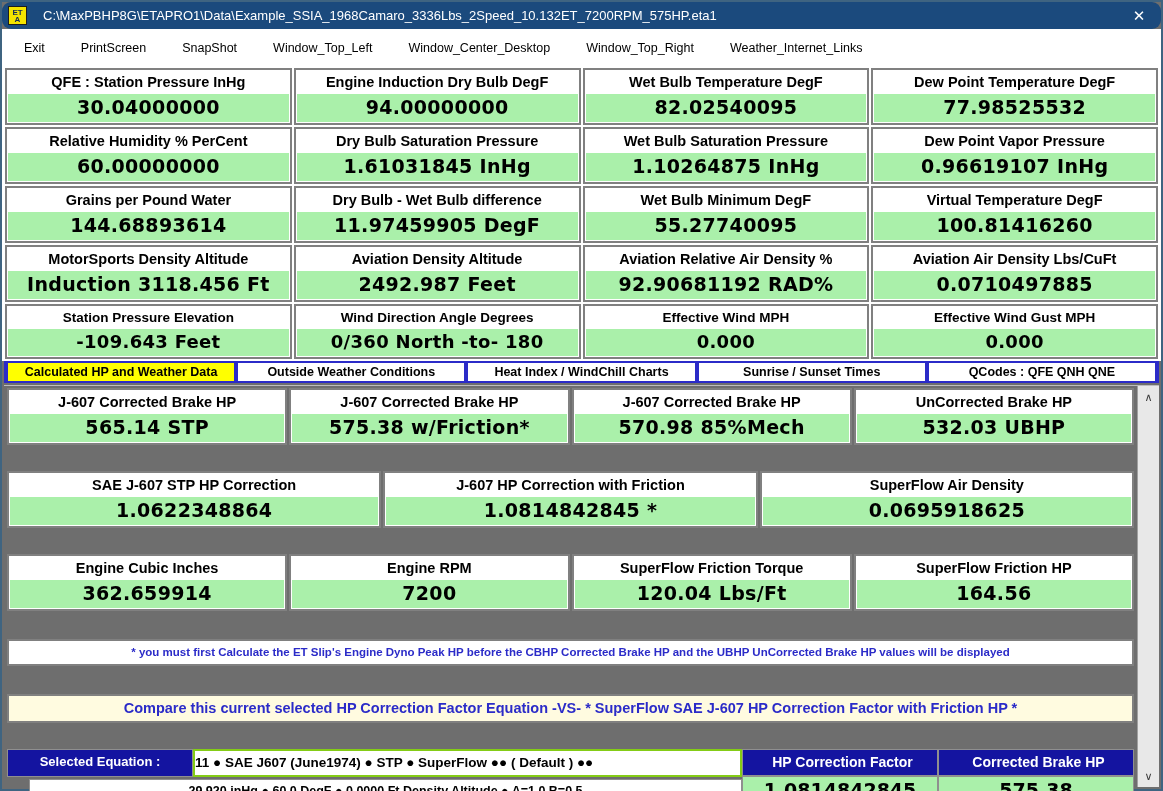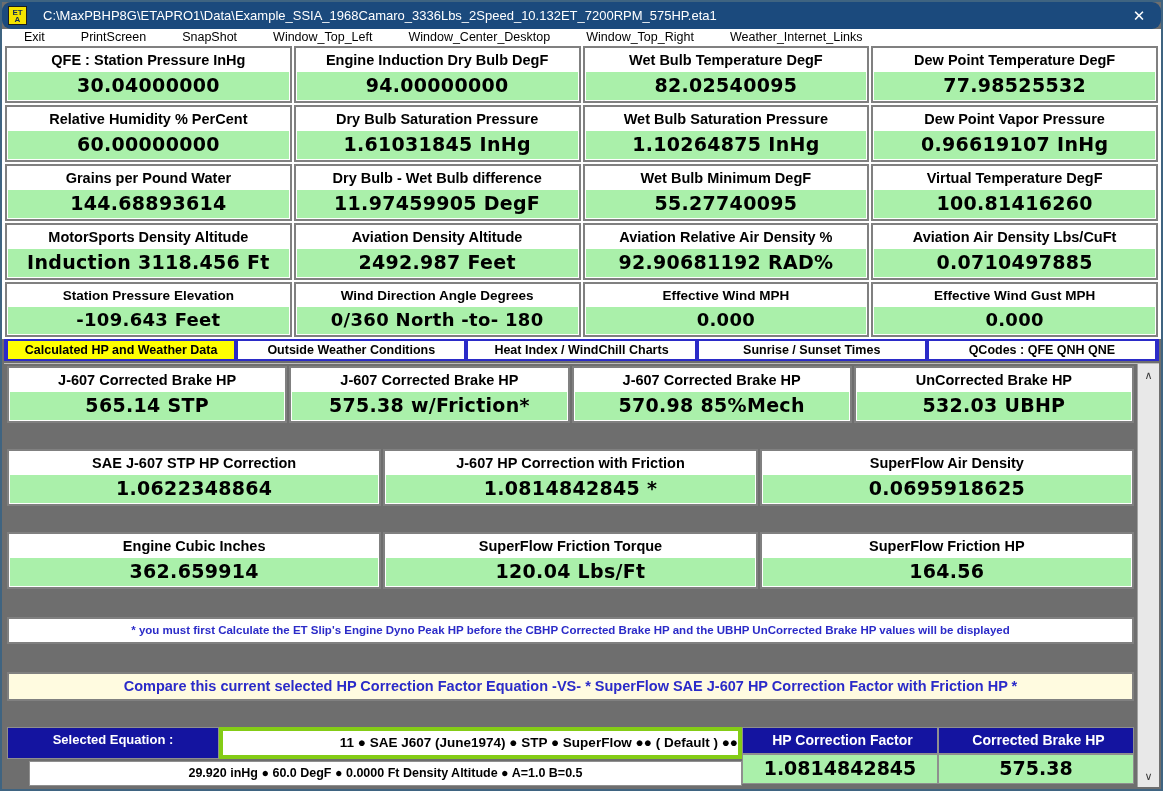--- a/index.html
+++ b/index.html
@@ -56,7 +56,7 @@
 
   
   .menubar {
-    height: 16px;
+    height: 38px;
     background: #ffffff;
     display: flex; align-items: center;
     flex: 0 0 auto;

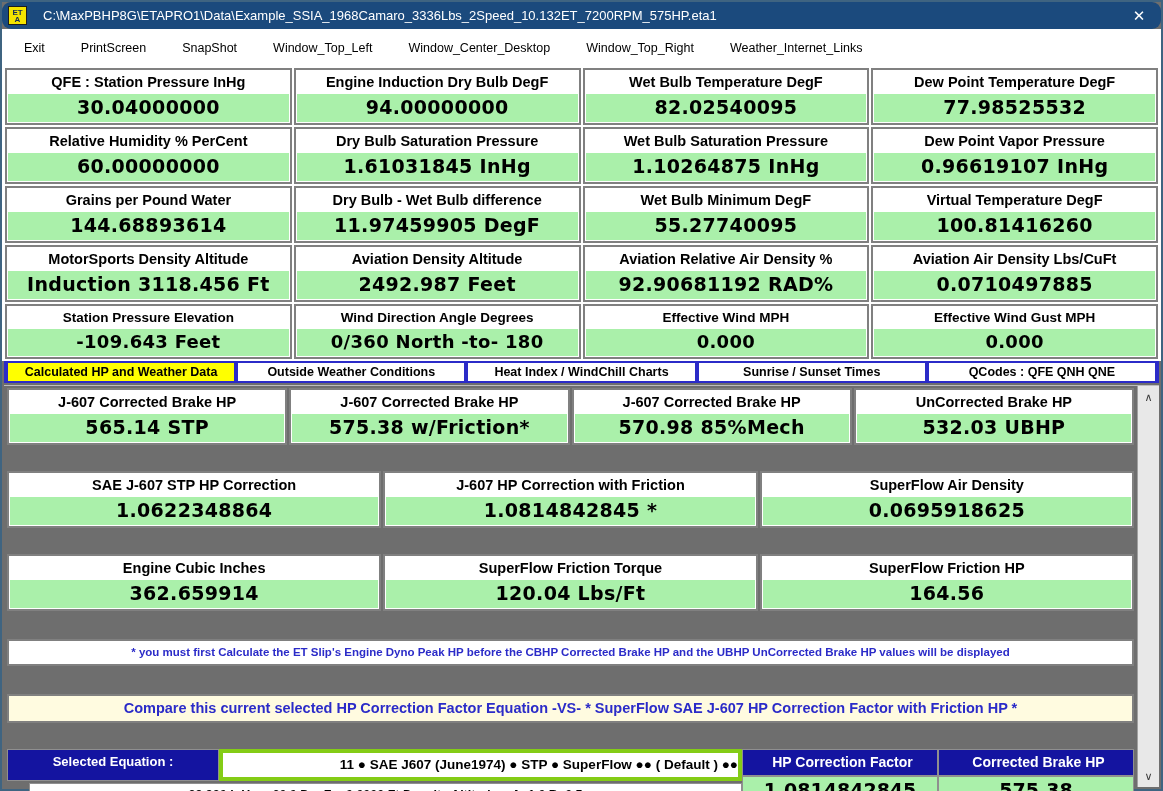--- a/index.html
+++ b/index.html
@@ -446,6 +446,10 @@
           <div class="val">362.659914</div>
         </div>
         <div class="cell">
+          <div class="lbl">Engine RPM</div>
+          <div class="val">7200</div>
+        </div>
+        <div class="cell">
           <div class="lbl">SuperFlow Friction Torque</div>
           <div class="val">120.04  Lbs/Ft</div>
         </div>

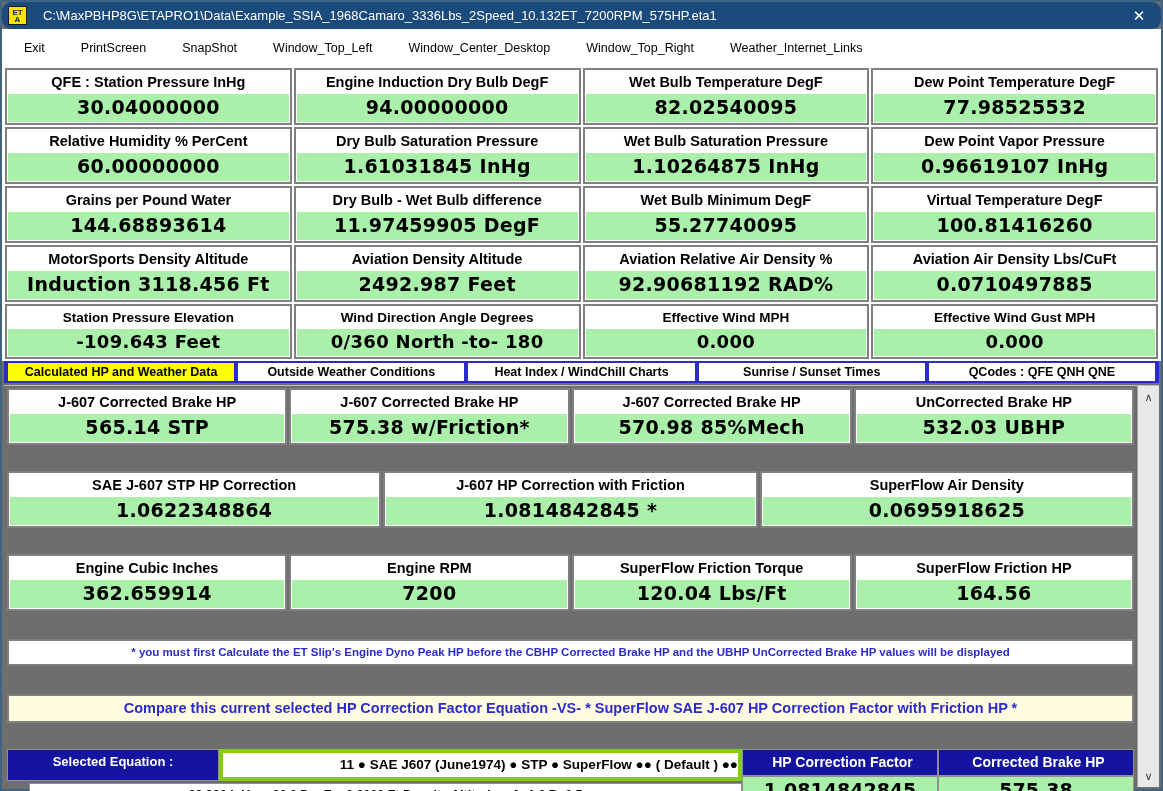--- a/index.html
+++ b/index.html
@@ -190,7 +190,7 @@
   .eq-left { flex: 1 1 0; min-width: 0; display: flex; flex-direction: column; }
   .eq-top { display: flex; }
   .eq-name {
-    width: 212px;
+    width: 186px;
     background: #1414a0;
     color: #ffffff;
     font-size: 13px;

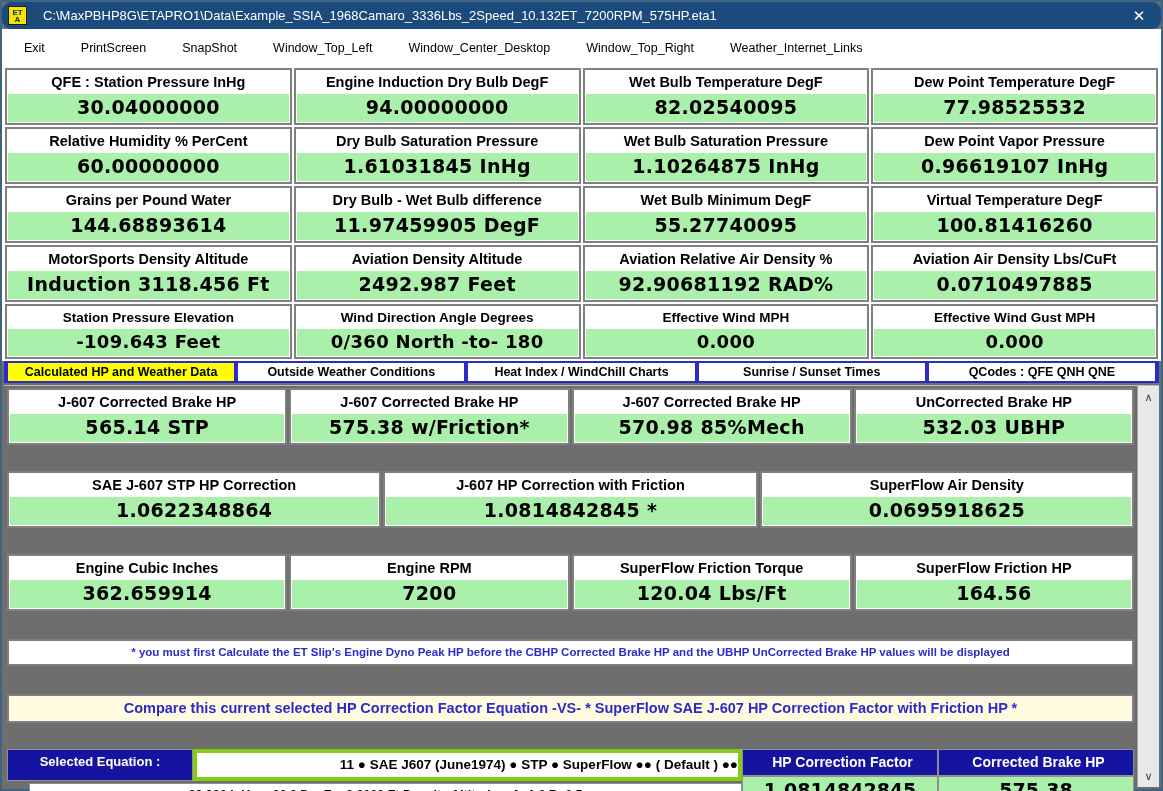--- a/index.html
+++ b/index.html
@@ -206,9 +206,9 @@
     color: #000000;
     font-size: 13.5px;
     font-weight: bold;
-    text-align: right;
+    text-align: left;
     padding: 4px 0 5px 0;
-    border: 4px solid #84cc16;
+    border: 2px solid #84cc16;
     white-space: nowrap;
     overflow: hidden;
   }

